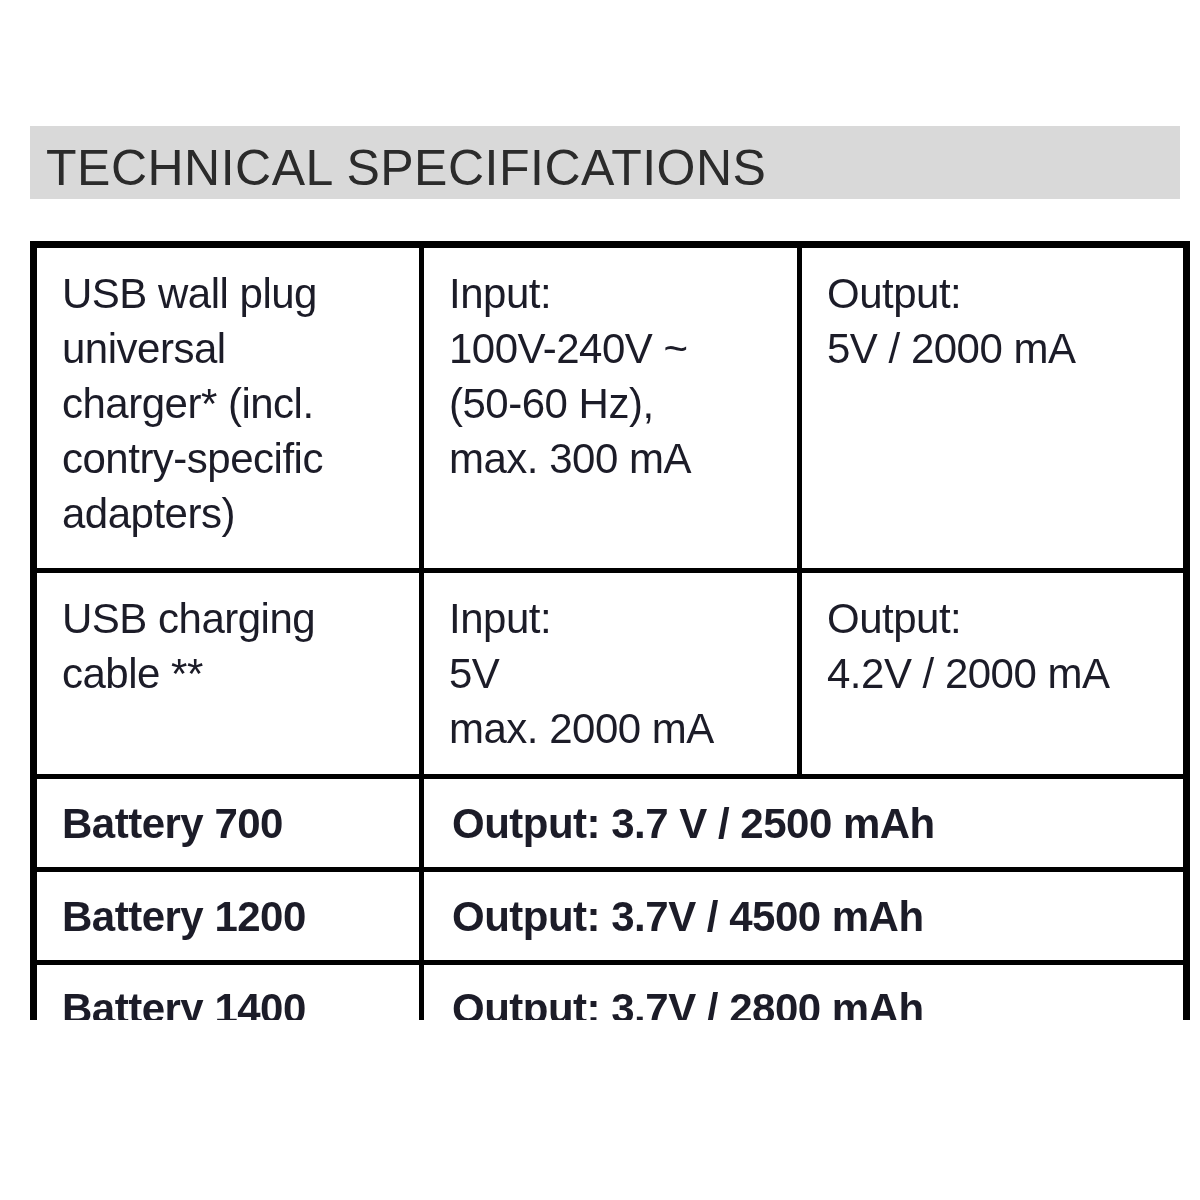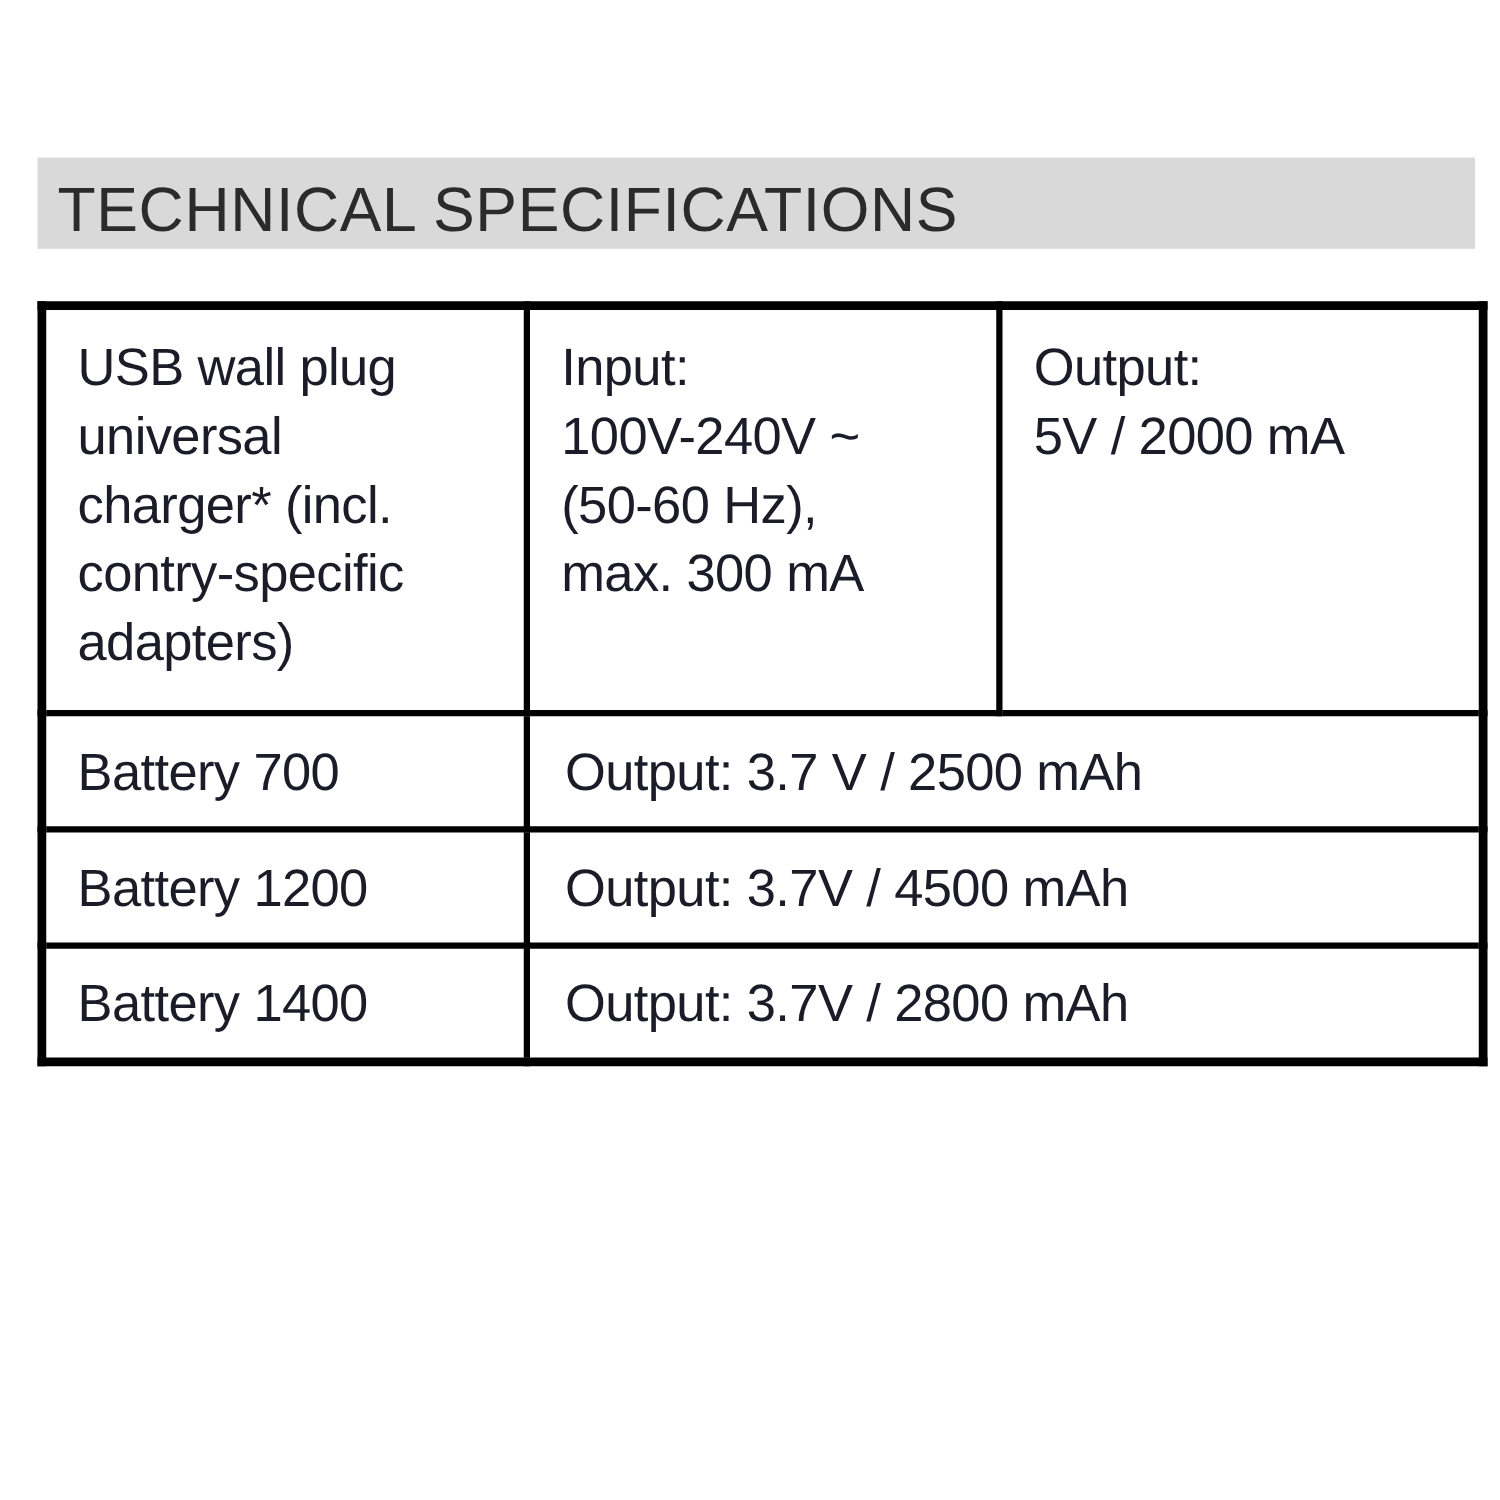--- a/index.html
+++ b/index.html
@@ -96,6 +96,15 @@
 5V / 2000 mA</td>
       </tr>
 
+      <tr class="row-cable">
+        <td>USB charging
+cable **</td>
+        <td>Input:
+5V
+max. 2000 mA</td>
+        <td>Output:
+4.2V / 2000 mA</td>
+      </tr>
 
       <tr class="row-battery">
         <td>Battery 700</td>

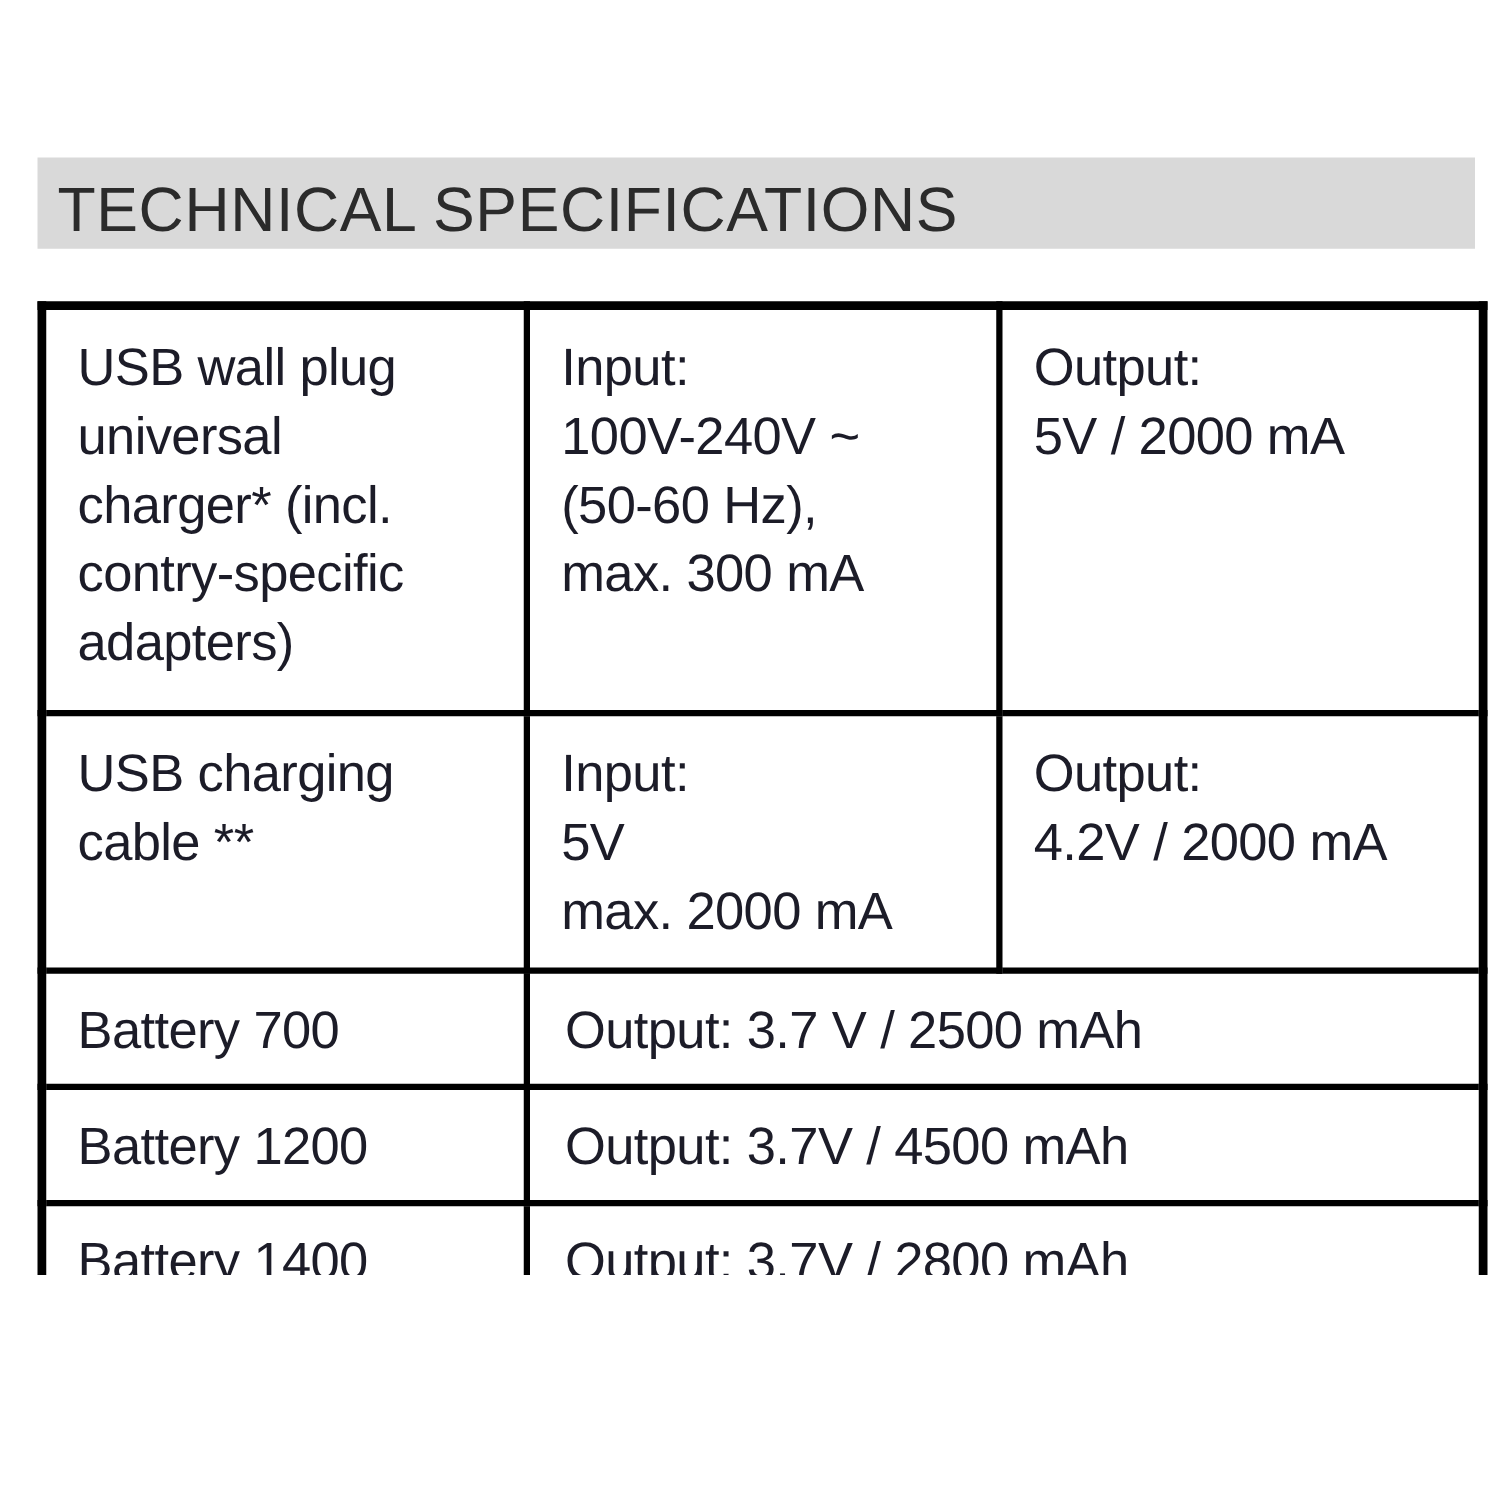--- a/index.html
+++ b/index.html
@@ -63,6 +63,7 @@
     vertical-align: middle;
     padding-top: 0;
     padding-bottom: 0;
+    font-weight: bold;
   }
   tr.row-battery td.merged { padding-left: 28px; }
 </style>

